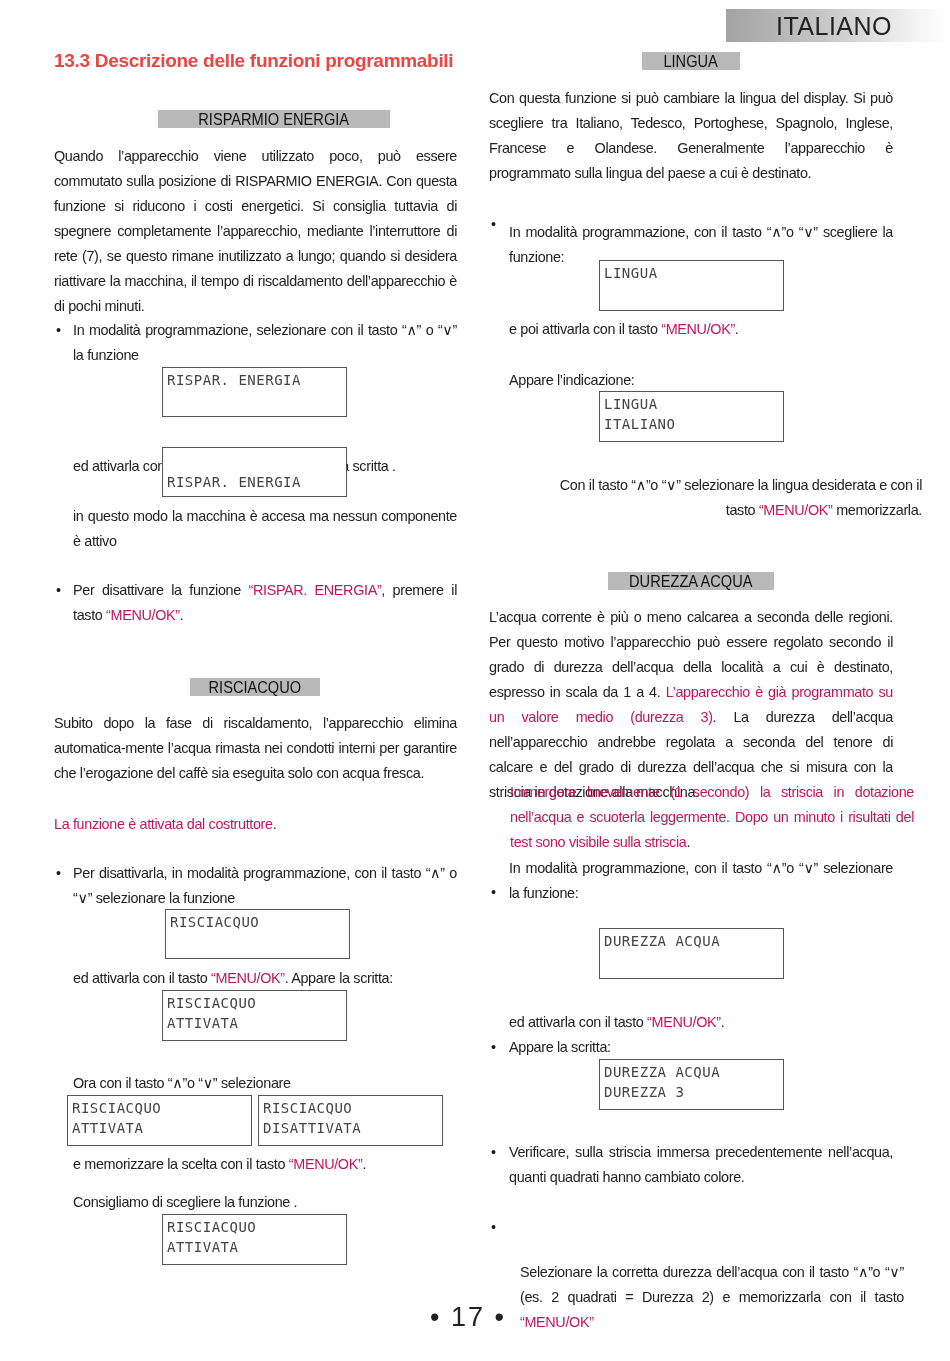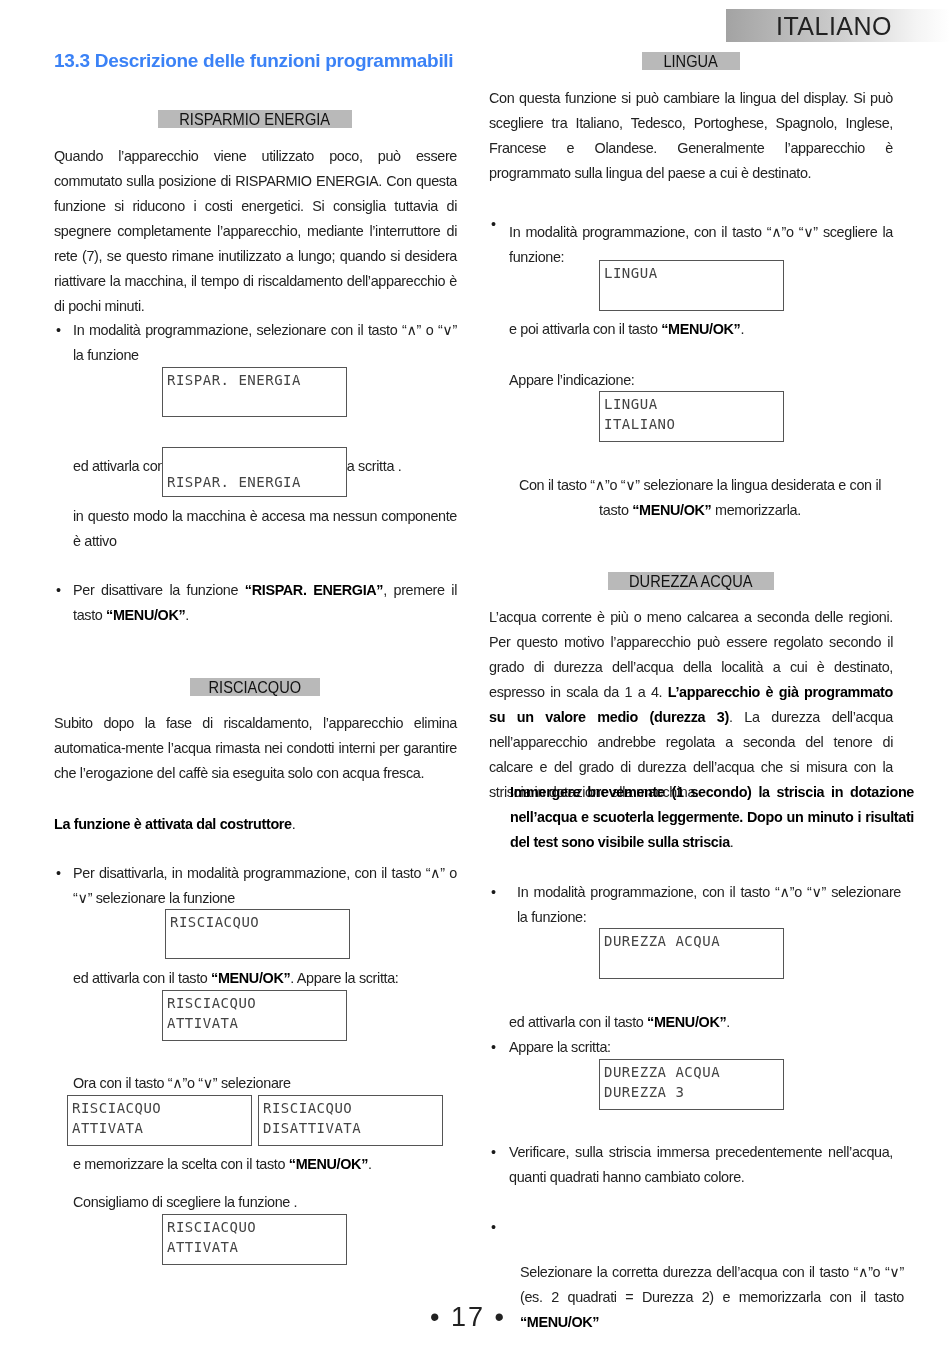--- a/index.html
+++ b/index.html
@@ -10,7 +10,7 @@
      background:linear-gradient(to right,#a3a3a3 0%,#c8c8c8 45%,#f4f4f4 85%,#ffffff 100%); }
   .lang-tab span { position:absolute; right:58px; top:3px; font-size:25px; letter-spacing:0.5px;
      font-family:"Liberation Sans", sans-serif; color:#222; font-weight:normal; }
-  .title { left:54px; top:50px; font-size:19px; font-weight:bold; letter-spacing:-0.3px; color:#3b82f6; }
+  .title { left:54px; top:50px; font-size:19px; font-weight:bold; letter-spacing:-0.3px; color:#ef4444; }
   .sec-head { background:#b9b9b9; height:18px; text-align:center; font-size:17px; line-height:19px;
      color:#111; font-family:"Liberation Sans", sans-serif; transform-origin:left; }
   .sec-head span { display:inline-block; transform:scaleX(0.86); }

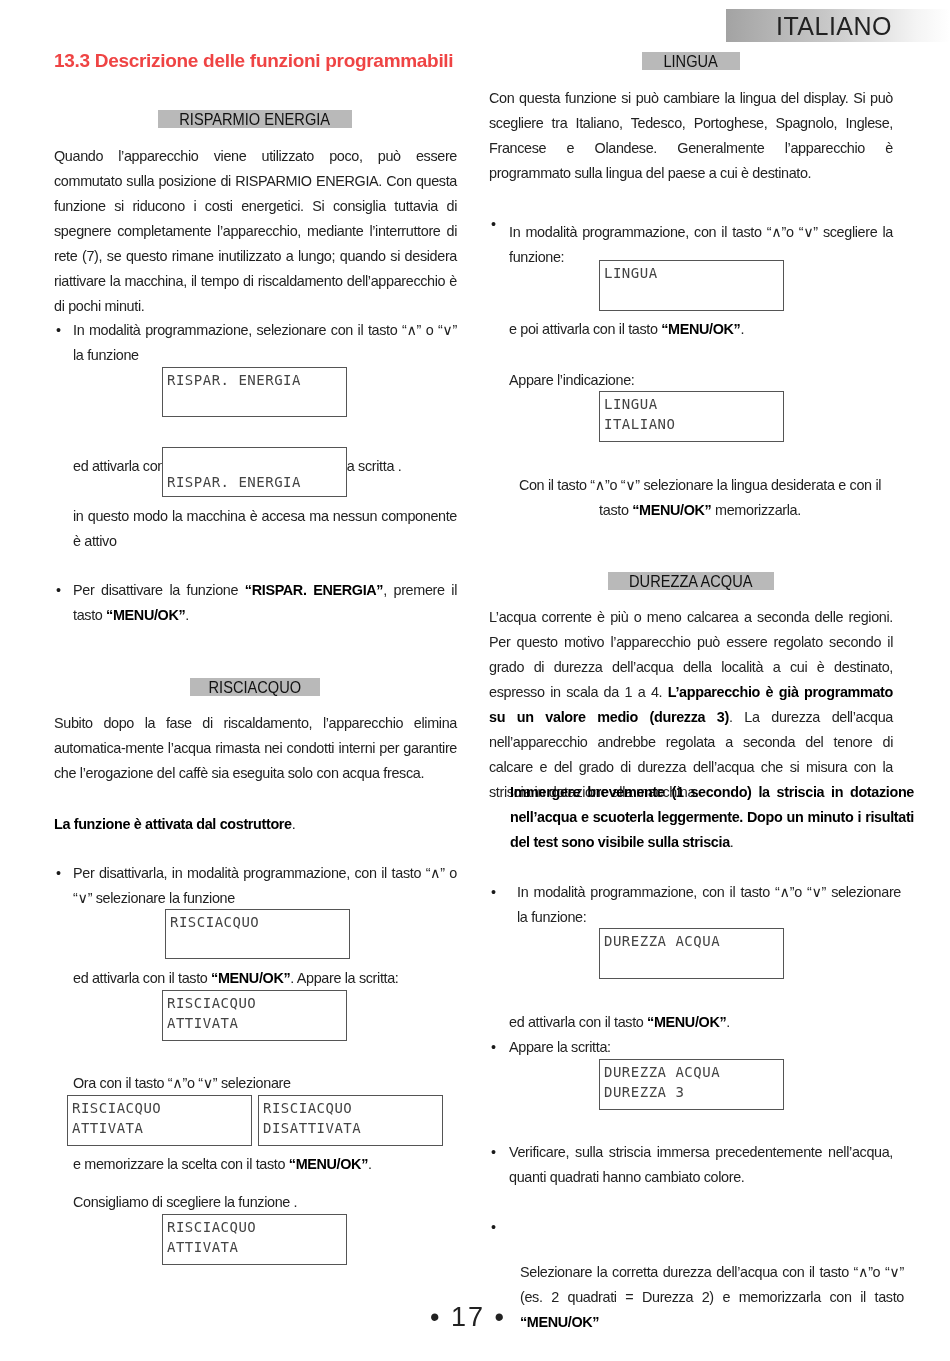--- a/index.html
+++ b/index.html
@@ -33,7 +33,7 @@
 
 <div class="abs title">13.3 Descrizione delle funzioni programmabili</div>
 
-<div class="abs sec-head" style="left:158px; top:110px; width:194px;">
+<div class="abs sec-head" style="left:158px; top:110px; width:232px;">
   <span>RISPARMIO ENERGIA</span>
 </div>
 <div class="abs para" style="left:54px; top:144px; width:403px;">Quando l’apparecchio viene utilizzato poco, può essere commutato sulla posizione di RISPARMIO ENERGIA. Con questa funzione si riducono i costi energetici. Si consiglia tuttavia di spegnere completamente l’apparecchio, mediante l’interruttore di rete (7), se questo rimane inutilizzato a lungo; quando si desidera riattivare la macchina, il tempo di riscaldamento dell’apparecchio è di pochi minuti.</div>

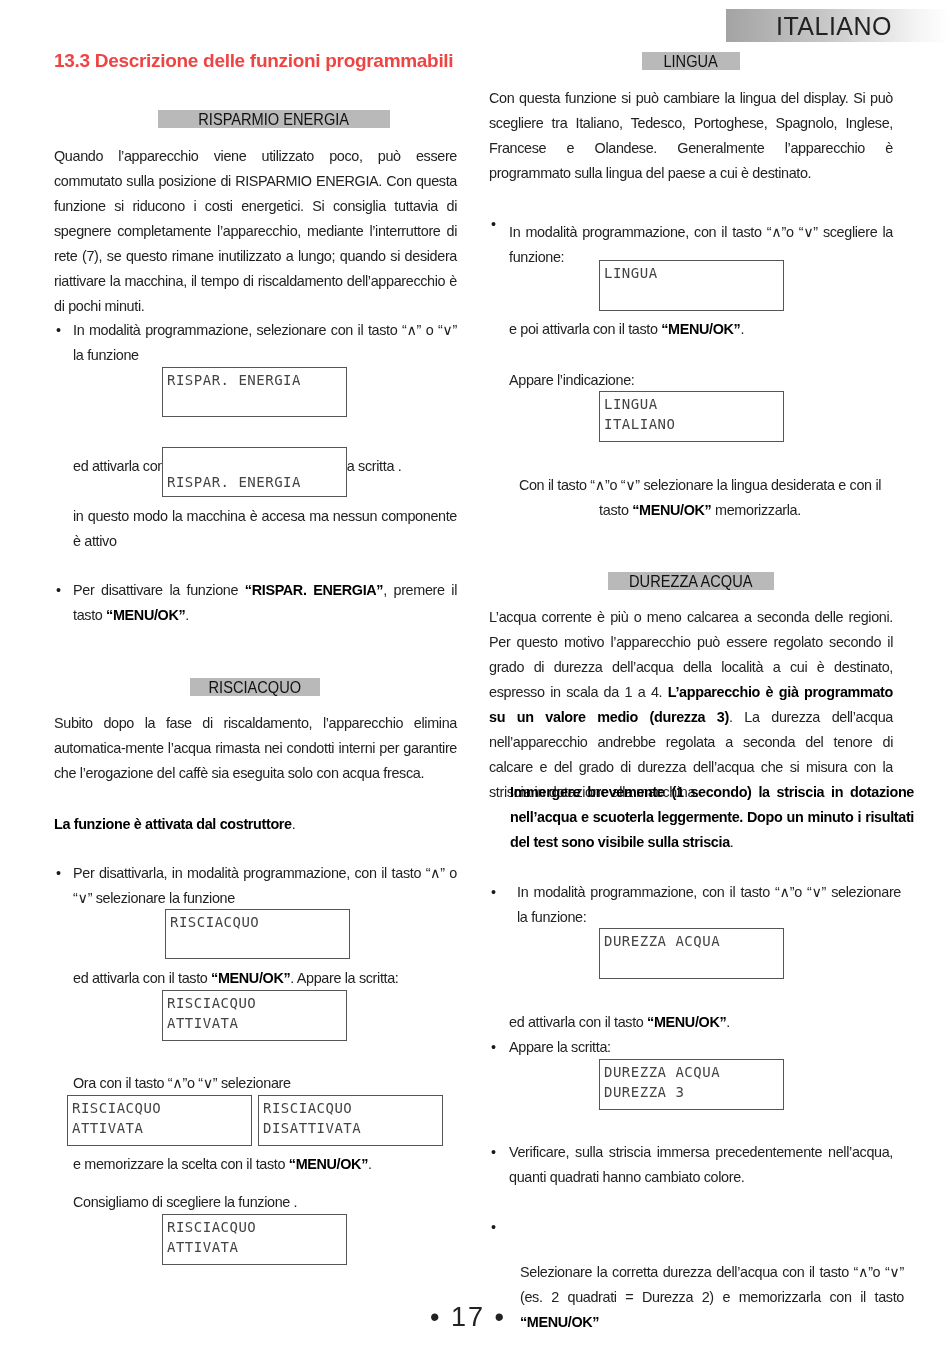--- a/index.html
+++ b/index.html
@@ -16,7 +16,7 @@
   .sec-head span { display:inline-block; transform:scaleX(0.86); }
   .para { font-size:14.4px; line-height:25px; color:#222; text-align:justify; letter-spacing:-0.35px;
      font-family:"Liberation Sans", sans-serif; }
-  .bold { font-weight:bold; color:#000000; }
+  .bold { font-weight:normal; color:#be185d; }
   .bullet { position:absolute; font-size:14.4px; line-height:25px; }
   .lcd { position:absolute; border:1.5px solid #555; background:#fff; box-sizing:border-box;
      font-family:"DejaVu Sans Mono", monospace; font-size:14px; line-height:20px; color:#444;

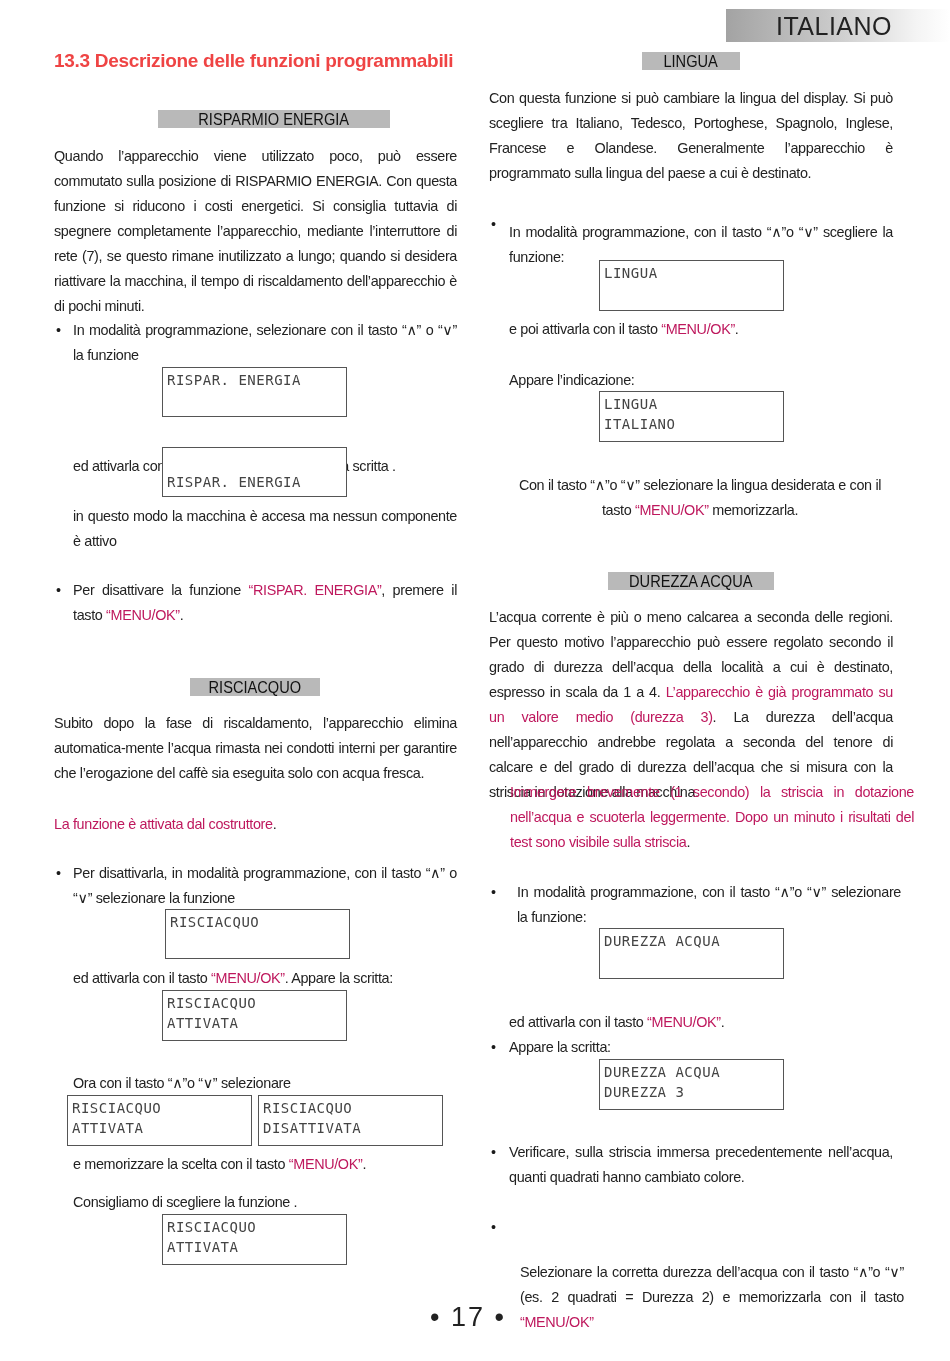--- a/index.html
+++ b/index.html
@@ -115,7 +115,7 @@
   <div>LINGUA</div>
   <div>ITALIANO</div>
 </div>
-<div class="abs para" style="left:508px; top:473px; width:384px; text-align:center;">
+<div class="abs para" style="left:538px; top:473px; width:384px; text-align:right;">
   <span>Con il tasto “∧”o “∨” selezionare la lingua desiderata e con il tasto </span><span class="bold">“MENU/OK”</span><span> memorizzarla.</span>
 </div>
 

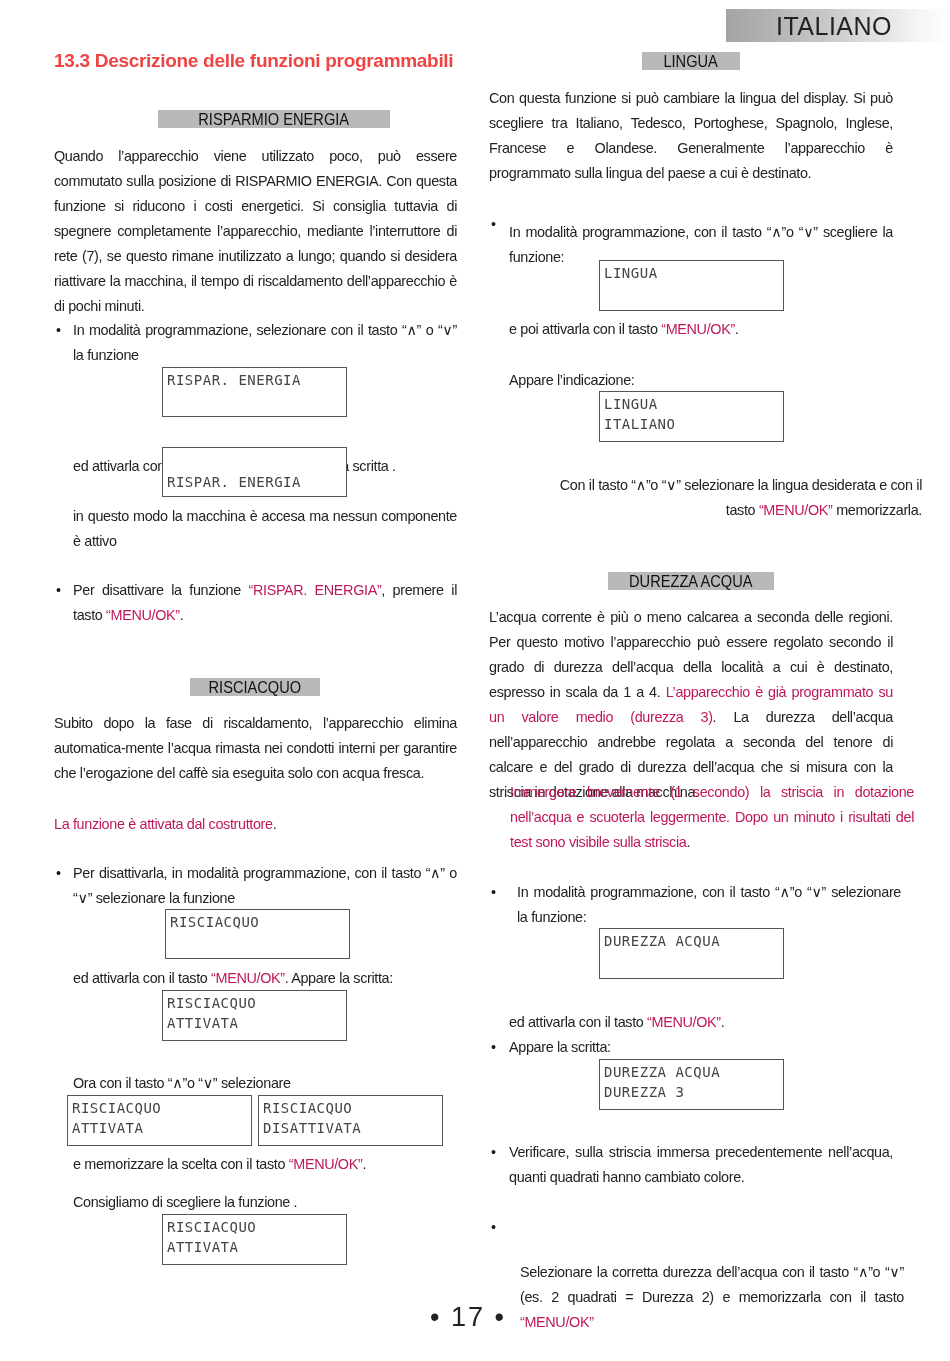--- a/index.html
+++ b/index.html
@@ -130,7 +130,7 @@
 </div>
 
 <div class="bullet" style="left:491px; top:880px;">•</div>
-<div class="abs para" style="left:509px; top:880px; width:384px;margin-left:8px;">In modalità programmazione, con il tasto “∧”o “∨” selezionare la funzione:</div>
+<div class="abs para" style="left:509px; top:856px; width:384px;">In modalità programmazione, con il tasto “∧”o “∨” selezionare la funzione:</div>
 <div class="lcd" style="left:599px; top:928px; width:185px; height:51px;">
   <div>DUREZZA ACQUA</div>
   <div></div>

